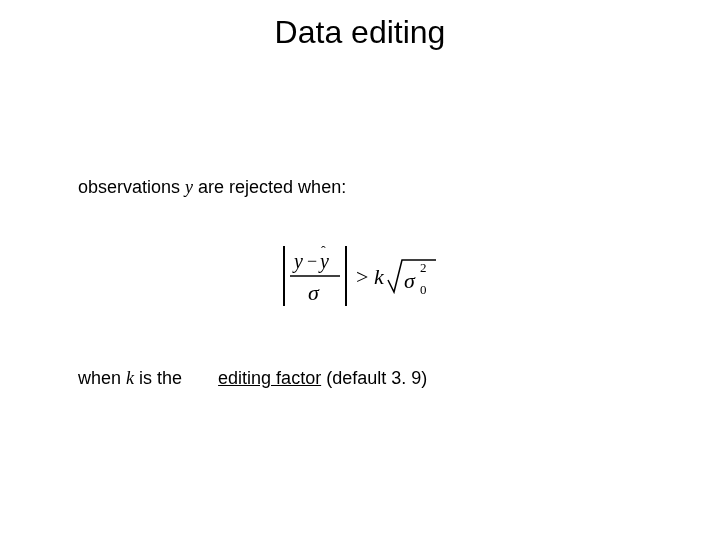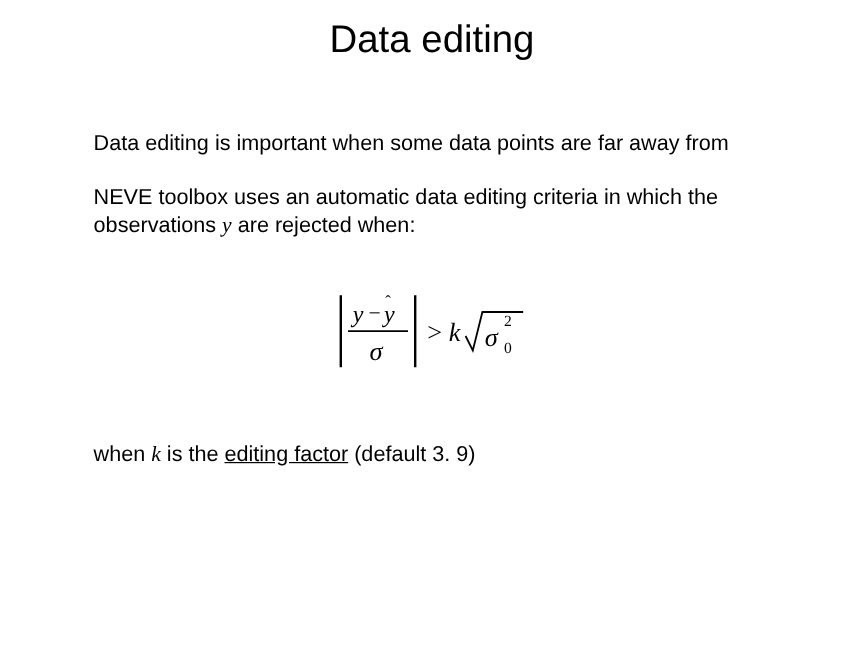--- a/index.html
+++ b/index.html
@@ -71,7 +71,7 @@
   <div class="title">Data editing</div>
 
   <div class="body-text">
-    <span>Data editing is important when some data points are far away from</span><br>
+    <br>
     <br>
     <span>NEVE toolbox uses an automatic data editing criteria in which the</span><br>
     <span>observations </span><span class="italic">y</span><span> are rejected when:</span>

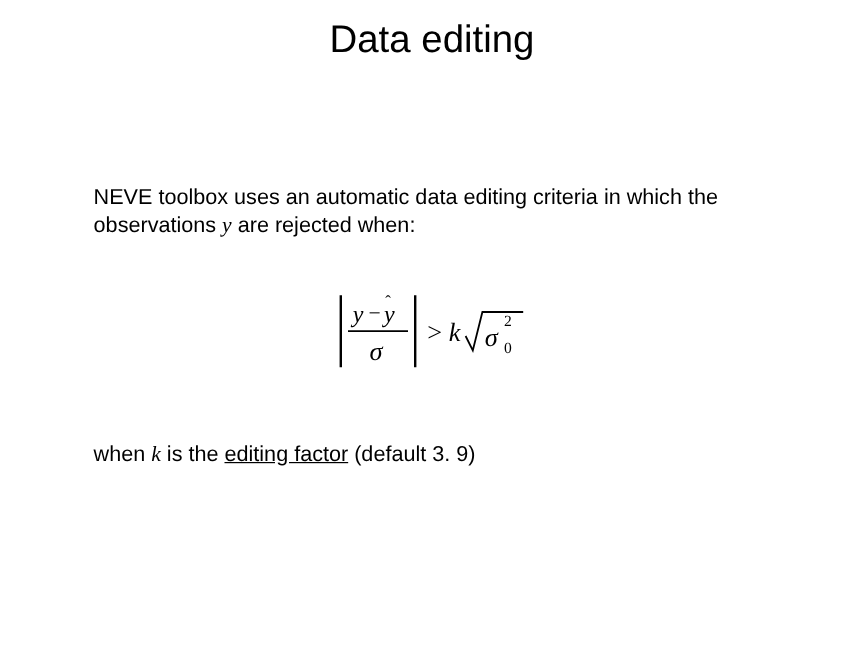--- a/index.html
+++ b/index.html
@@ -73,7 +73,7 @@
   <div class="body-text">
     <br>
     <br>
-    <span>NEVE toolbox uses an automatic data editing criteria in which the</span><br>
+    <br>
     <span>observations </span><span class="italic">y</span><span> are rejected when:</span>
   </div>
 

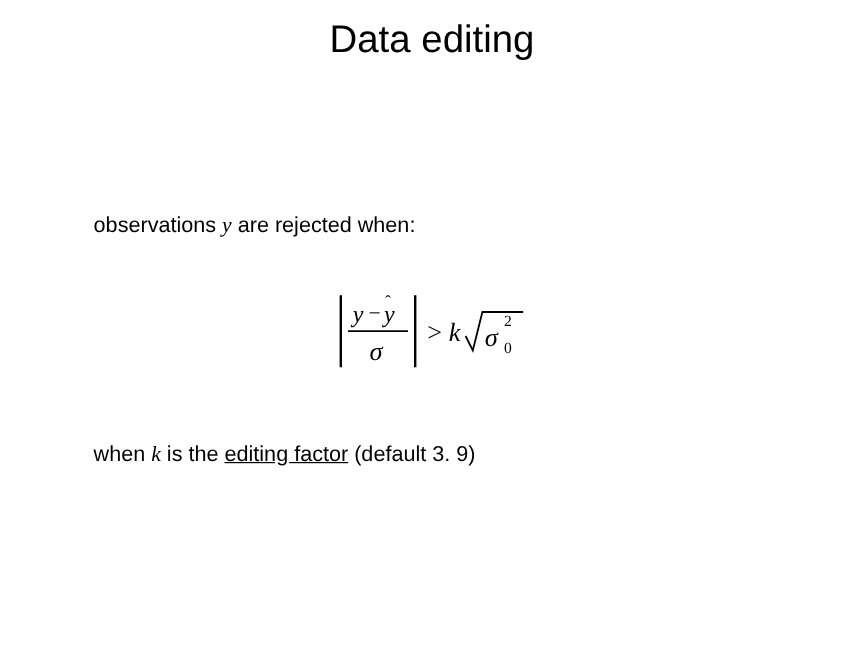--- a/index.html
+++ b/index.html
@@ -61,6 +61,7 @@
   }
   .underline {
     text-decoration: underline;
+    margin-left: 31px;
   }
 </style>
 </head>

